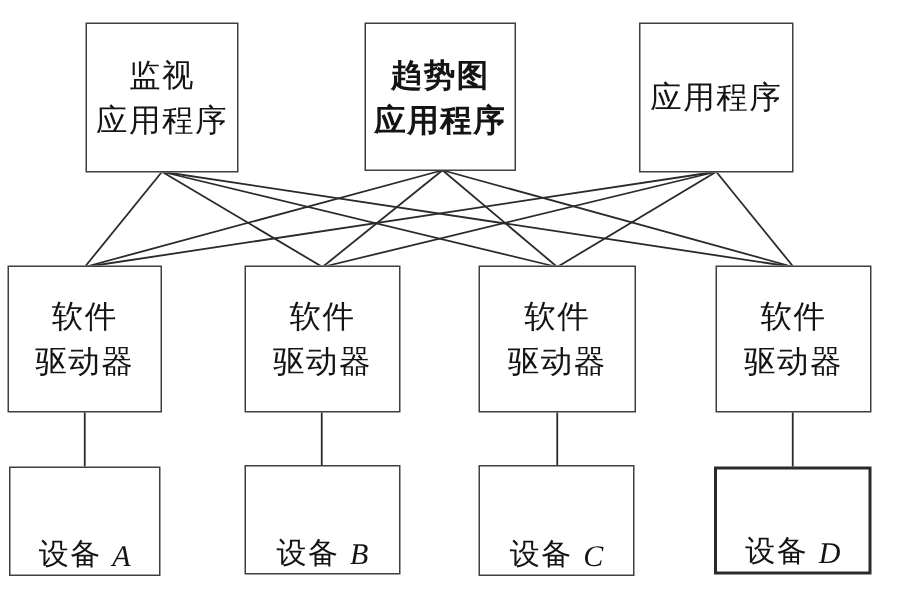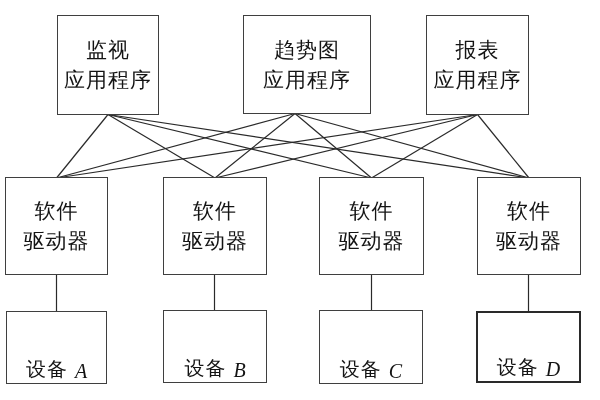--- a/index.html
+++ b/index.html
@@ -52,7 +52,7 @@
   }
   
   #app1 { left: 57px;  top: 15px; width: 102px; height: 100px; }
-  #app2 { left: 243px; top: 15px; width: 128px; height: 99px;  }
+  #app2 { left: 243px; top: 15px; width: 101px; height: 99px; font-weight: bold;  }
   #app3 { left: 426px; top: 15px; width: 103px; height: 100px; }
   
   #drv1 { left: 5px;   top: 177px; width: 103px; height: 98px; }

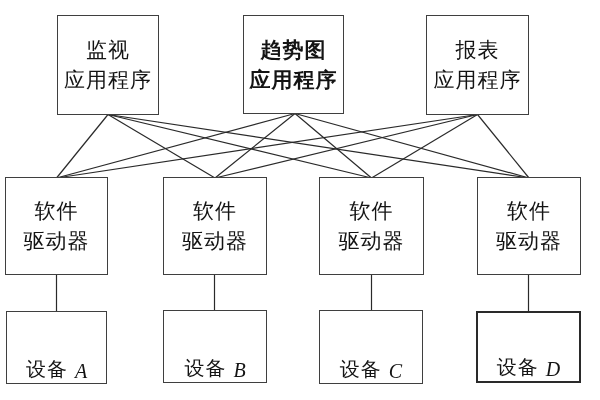--- a/index.html
+++ b/index.html
@@ -103,7 +103,6 @@
     <span>应用程序</span>
   </div>
   <div id="app3" class="box app-box">
-    <span>报表</span>
     <span>应用程序</span>
   </div>
 

